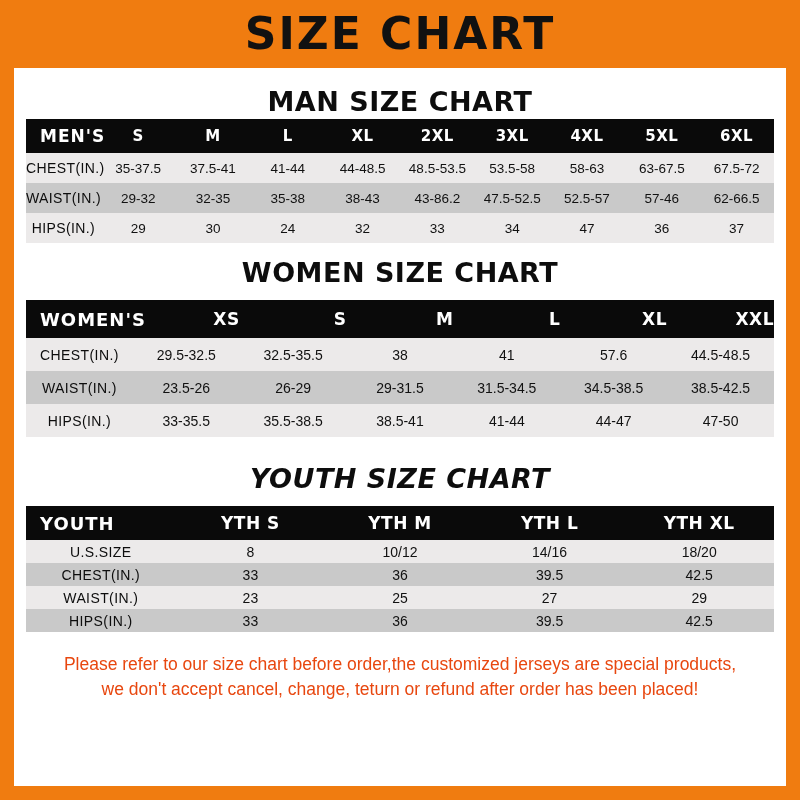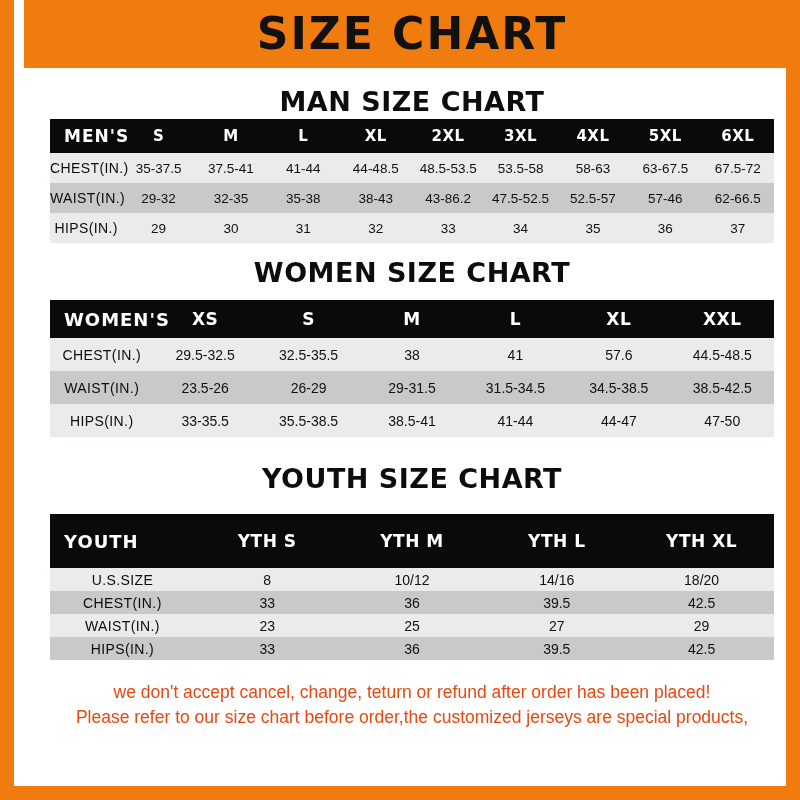--- a/index.html
+++ b/index.html
@@ -21,7 +21,6 @@
     border-left: 14px solid #f07c10;
     border-right: 14px solid #f07c10;
     background: #ffffff;
-    padding-left: 24px;
   }
   .banner {
     background: #f07c10;

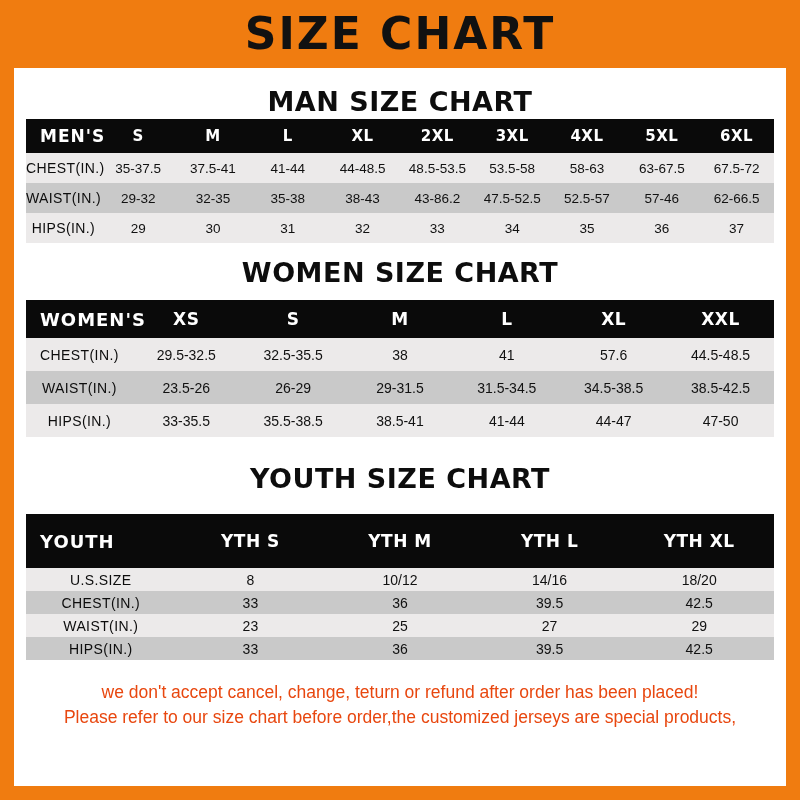--- a/index.html
+++ b/index.html
@@ -176,7 +176,7 @@
           <td class="rowlabel">HIPS(IN.)</td>
           <td>29</td>
           <td>30</td>
-          <td>31</td>
+          <td>24</td>
           <td>32</td>
           <td>33</td>
           <td>34</td>

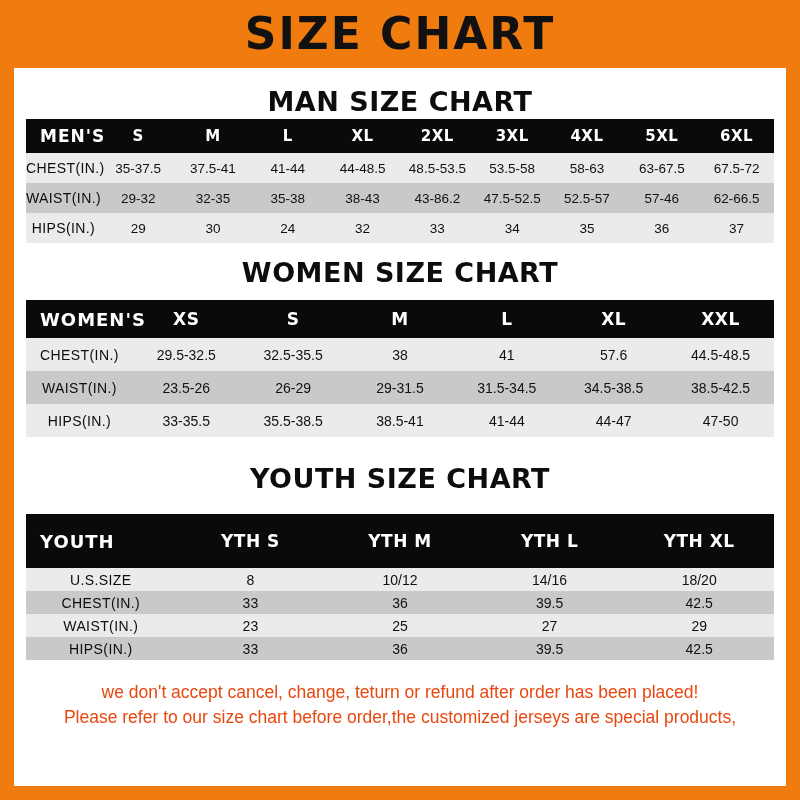--- a/index.html
+++ b/index.html
@@ -180,7 +180,7 @@
           <td>32</td>
           <td>33</td>
           <td>34</td>
-          <td>35</td>
+          <td>47</td>
           <td>36</td>
           <td>37</td>
         </tr>

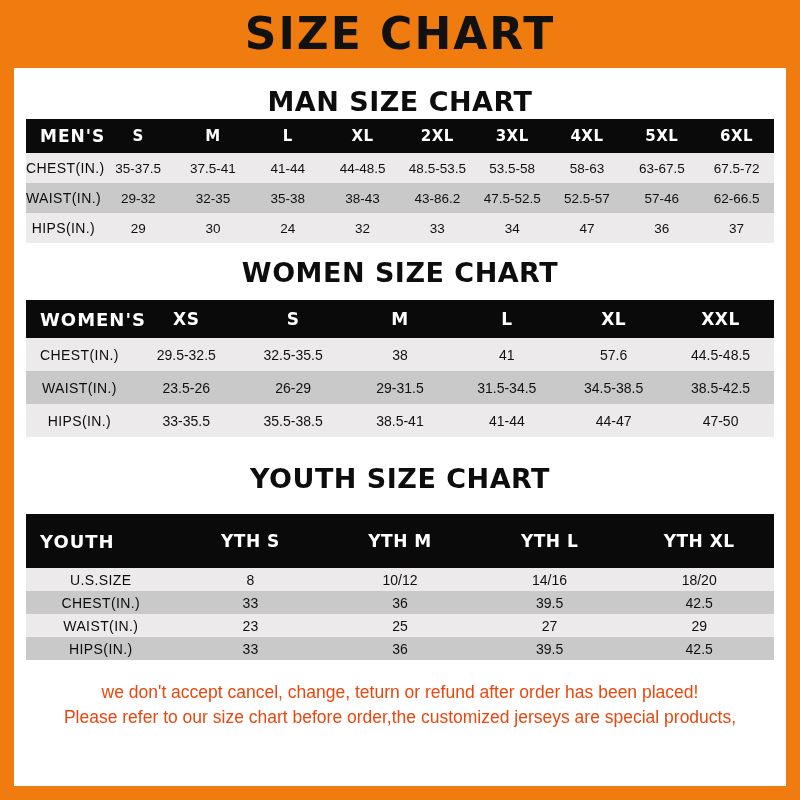--- a/index.html
+++ b/index.html
@@ -97,7 +97,7 @@
 
   
   table.women tr.body td { height: 33px; font-size: 14px; }
-  table.women tr.head th { height: 38px; font-size: 17px; }
+  table.women tr.head th { height: 38px; font-size: 17px; text-align: right; }
   table.women tr.head th.rowlabel { font-size: 18px; }
 
   table.youth tr.body td { height: 23px; font-size: 14px; }

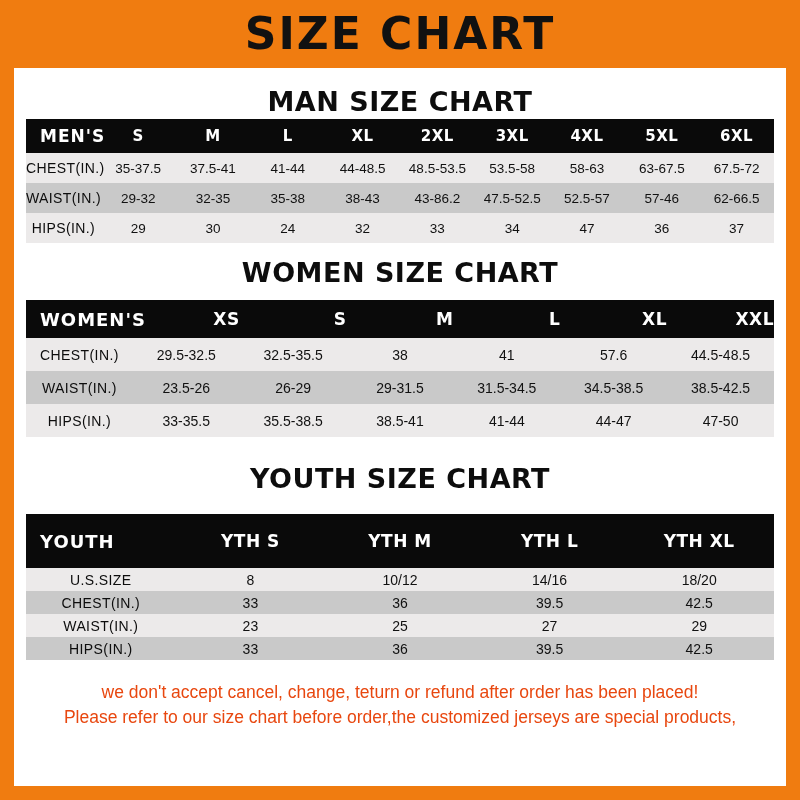--- a/index.html
+++ b/index.html
@@ -51,7 +51,7 @@
   }
   .t-man { margin-top: 18px; margin-bottom: 2px; }
   .t-women { margin-top: 14px; margin-bottom: 12px; }
-  .t-youth { margin-top: 26px; margin-bottom: 20px; }
+  .t-youth { margin-top: 26px; margin-bottom: 12px; font-style: italic; }
 
   table.chart {
     width: 100%;

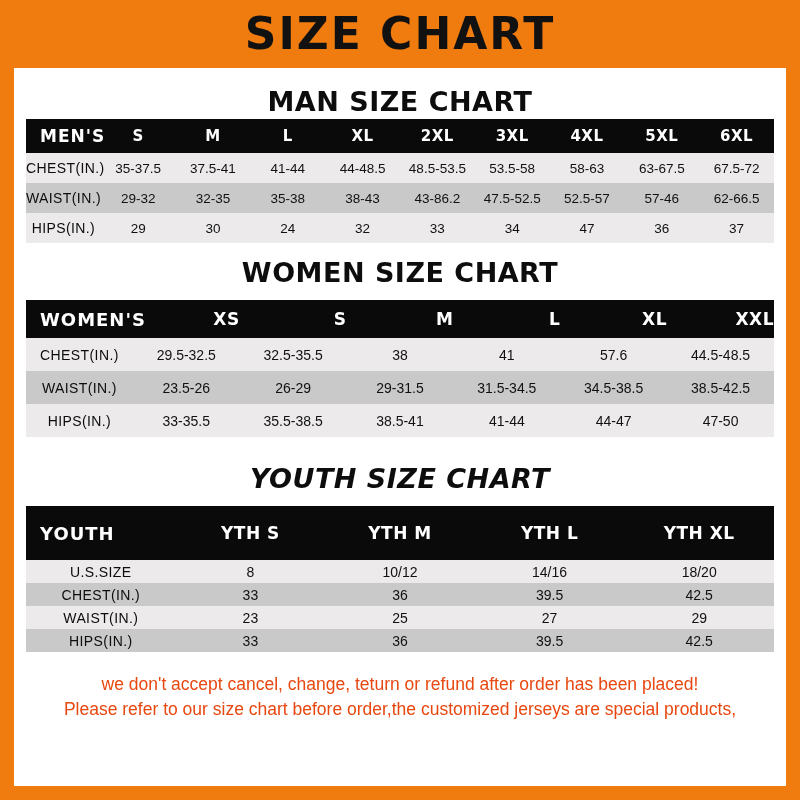--- a/index.html
+++ b/index.html
@@ -101,7 +101,7 @@
   table.women tr.head th.rowlabel { font-size: 18px; }
 
   table.youth tr.body td { height: 23px; font-size: 14px; }
-  table.youth tr.head th { height: 54px; font-size: 17px; }
+  table.youth tr.head th { height: 34px; font-size: 17px; }
   table.youth tr.head th.rowlabel { font-size: 18px; }
 
   .footer-note {

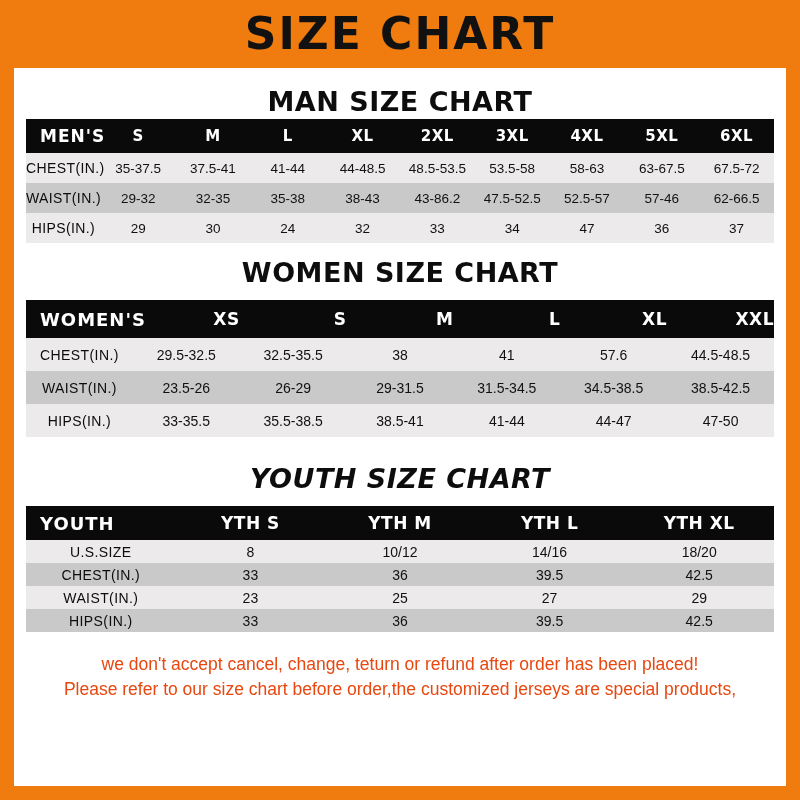--- a/index.html
+++ b/index.html
@@ -271,8 +271,8 @@
     </table>
 
     <div class="footer-note">
+      <div>Please refer to our size chart before order,the customized jerseys are special products,</div>
       <div>we don't accept cancel, change, teturn or refund after order has been placed!</div>
-      <div>Please refer to our size chart before order,the customized jerseys are special products,</div>
     </div>
 
   </div>

